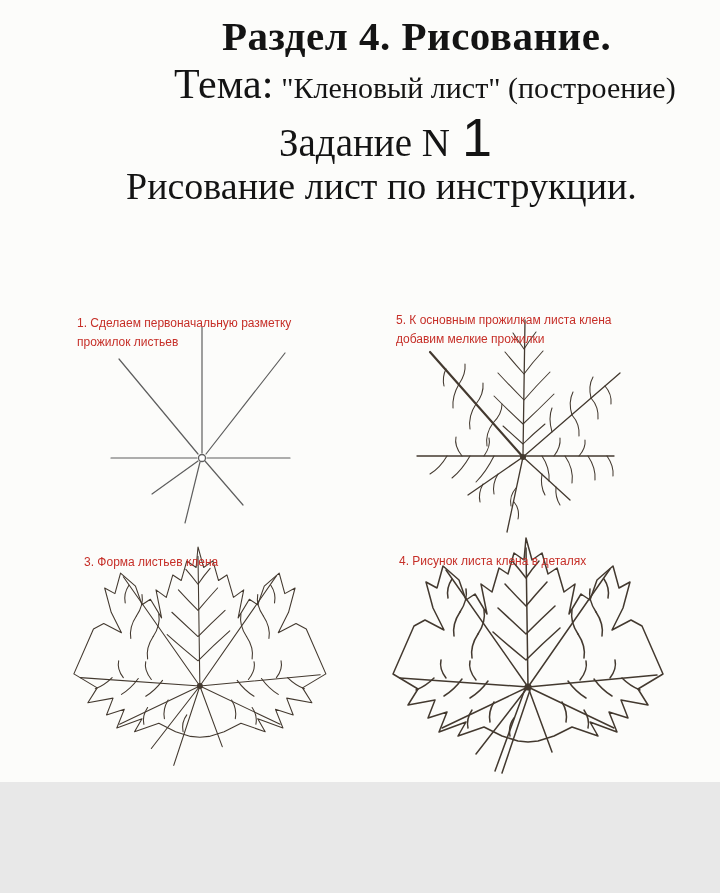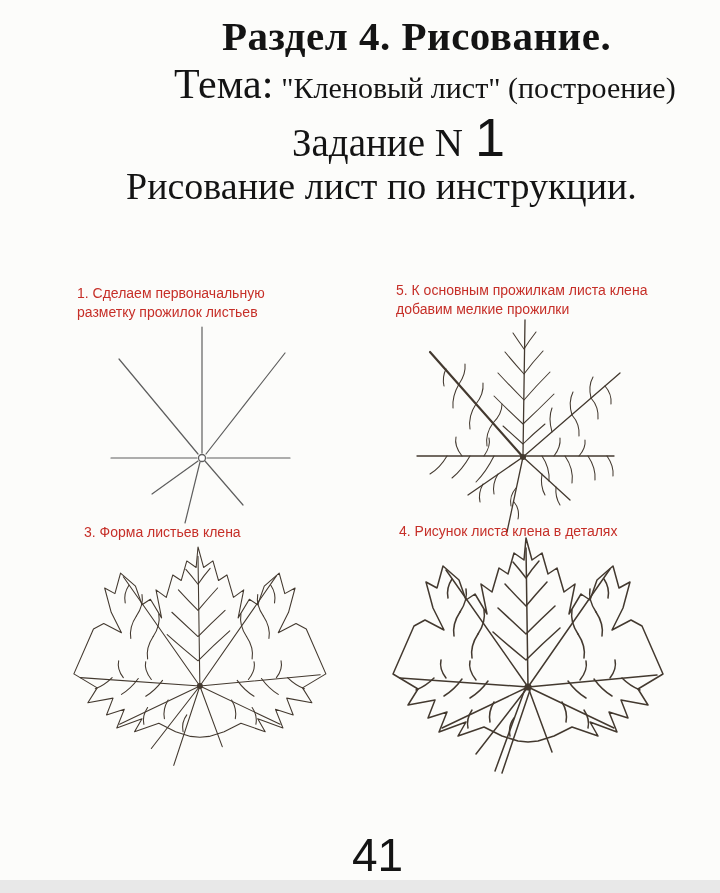--- a/index.html
+++ b/index.html
@@ -5,7 +5,7 @@
   html,body{margin:0;padding:0;}
   body{background:#e8e8e8;font-family:"Liberation Sans","DejaVu Sans",sans-serif;}
   .page{
-    position:relative;width:720px;height:880px;margin:0 auto;overflow:hidden;
+    position:relative;width:720px;height:782px;margin:0 auto;overflow:hidden;
     background:var(--bg,#fcfcfa);color:var(--text,#141414);
   }
   .abs{position:absolute;white-space:nowrap;}

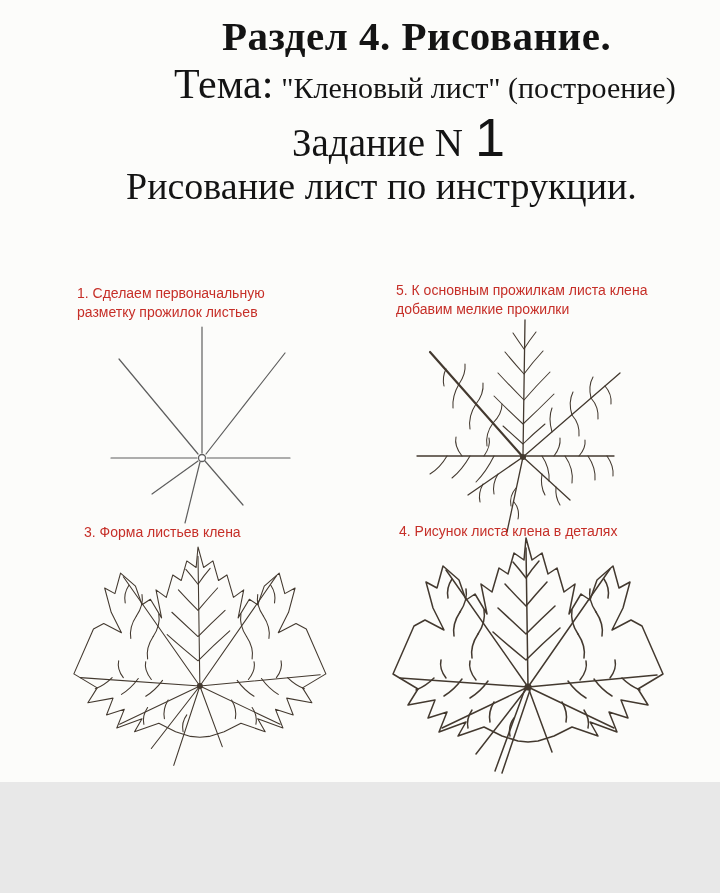--- a/index.html
+++ b/index.html
@@ -17,7 +17,7 @@
   .theme-label{font-size:42px;text-align:center;}
   .theme-text{font-size:30px;margin-left:8px;}
   .task-line{top:106px;left:279px;}
-  .task-label{font-size:39px;margin-left:13px;}
+  .task-label{font-size:39px;}
   .task-number{font-size:54px;margin-left:12px;font-weight:400;}
   .instruction{top:164px;left:126px;font-size:38px;}
 

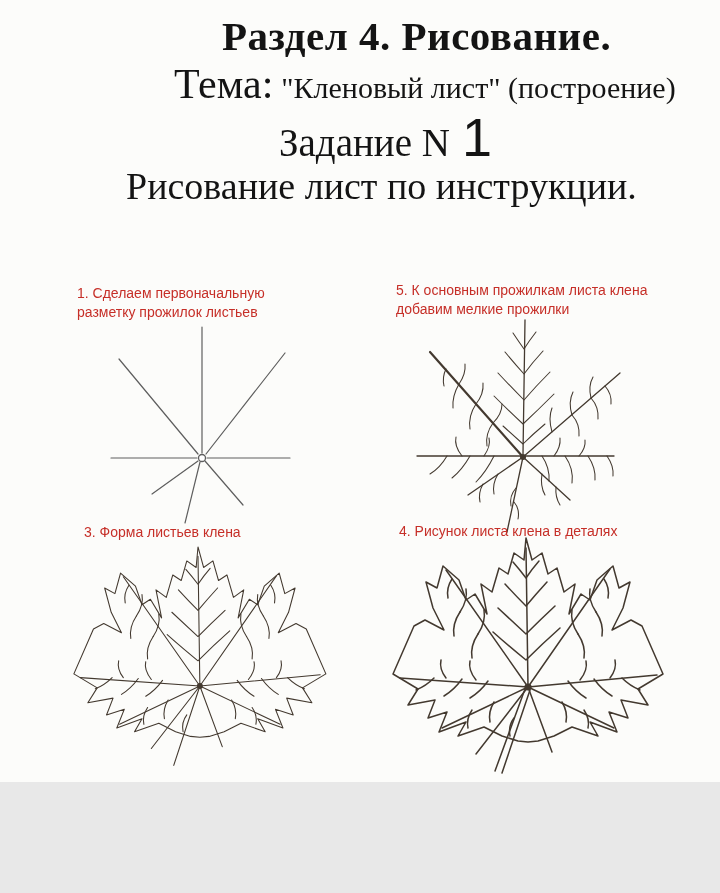--- a/index.html
+++ b/index.html
@@ -22,8 +22,9 @@
   .instruction{top:164px;left:126px;font-size:38px;}
 
   .caption{
-    position:absolute;color:var(--red,#c62f28);font-size:14px;line-height:19px;
+    position:absolute;color:var(--red,#c62f28);font-size:12px;line-height:19px;
     z-index:5;
+    margin-top:30px;
   }
   .caption.wrap{white-space:normal;}
   .cap-1{top:284px;left:77px;width:240px;}

